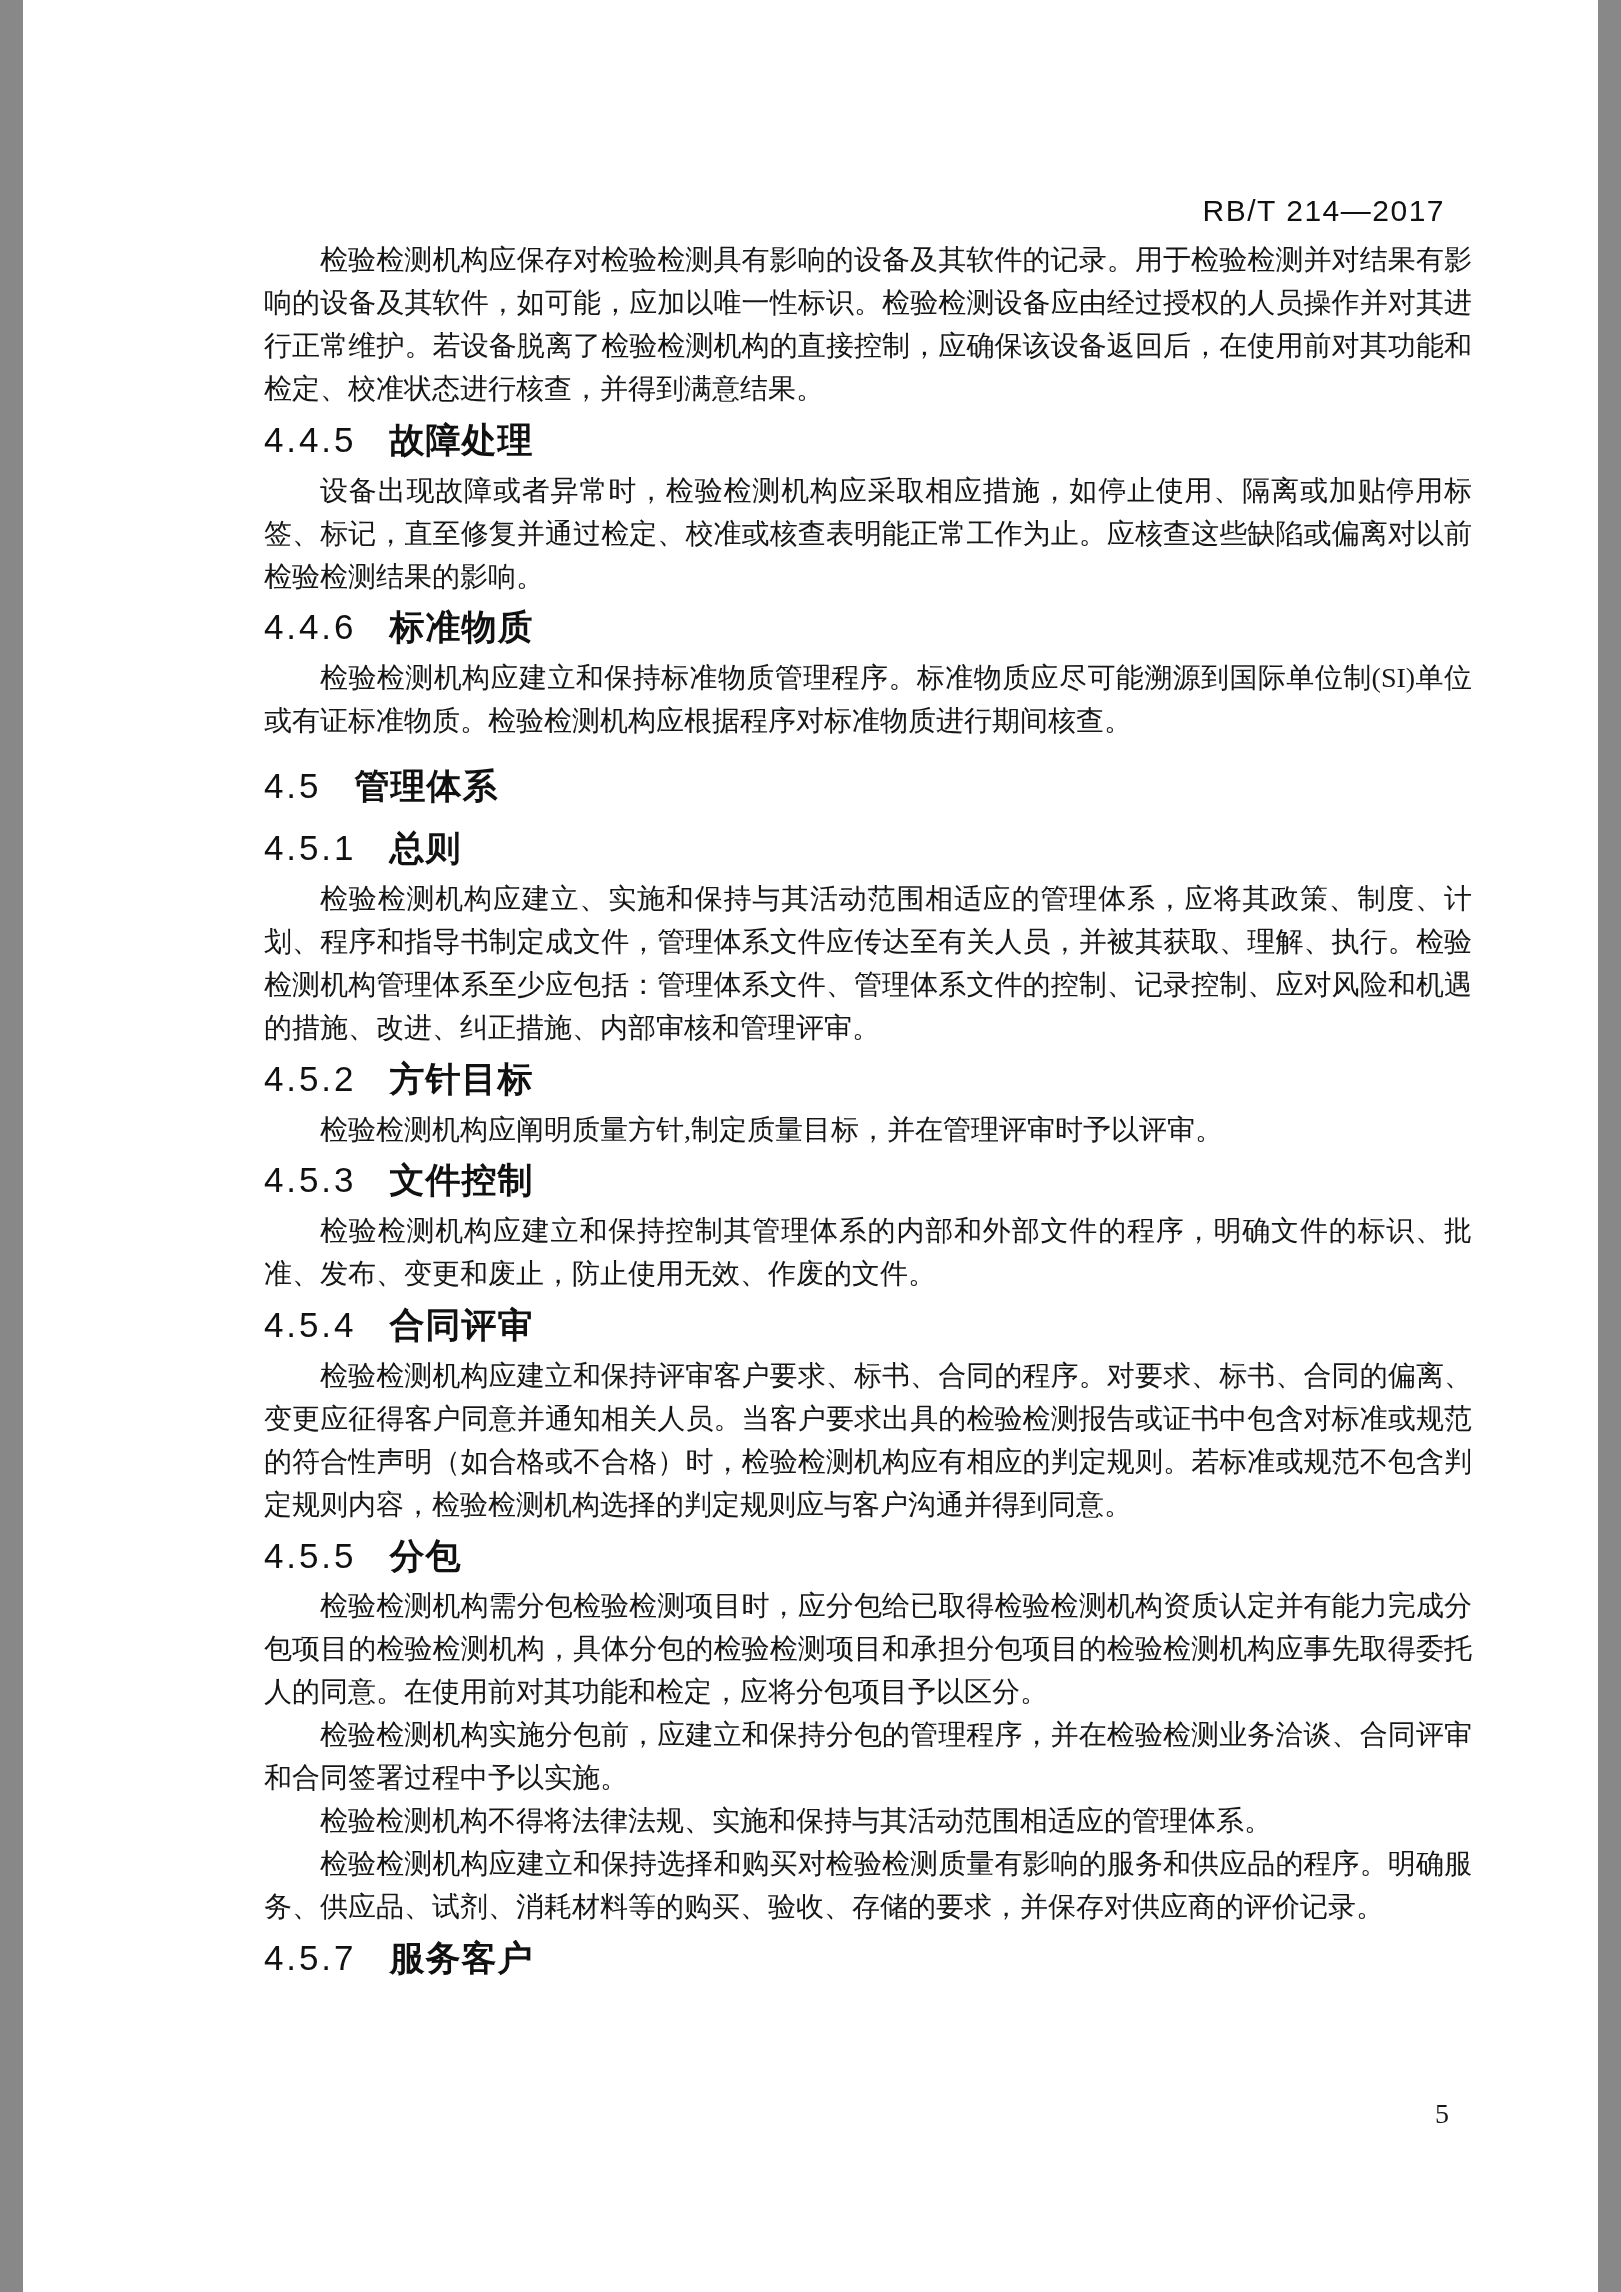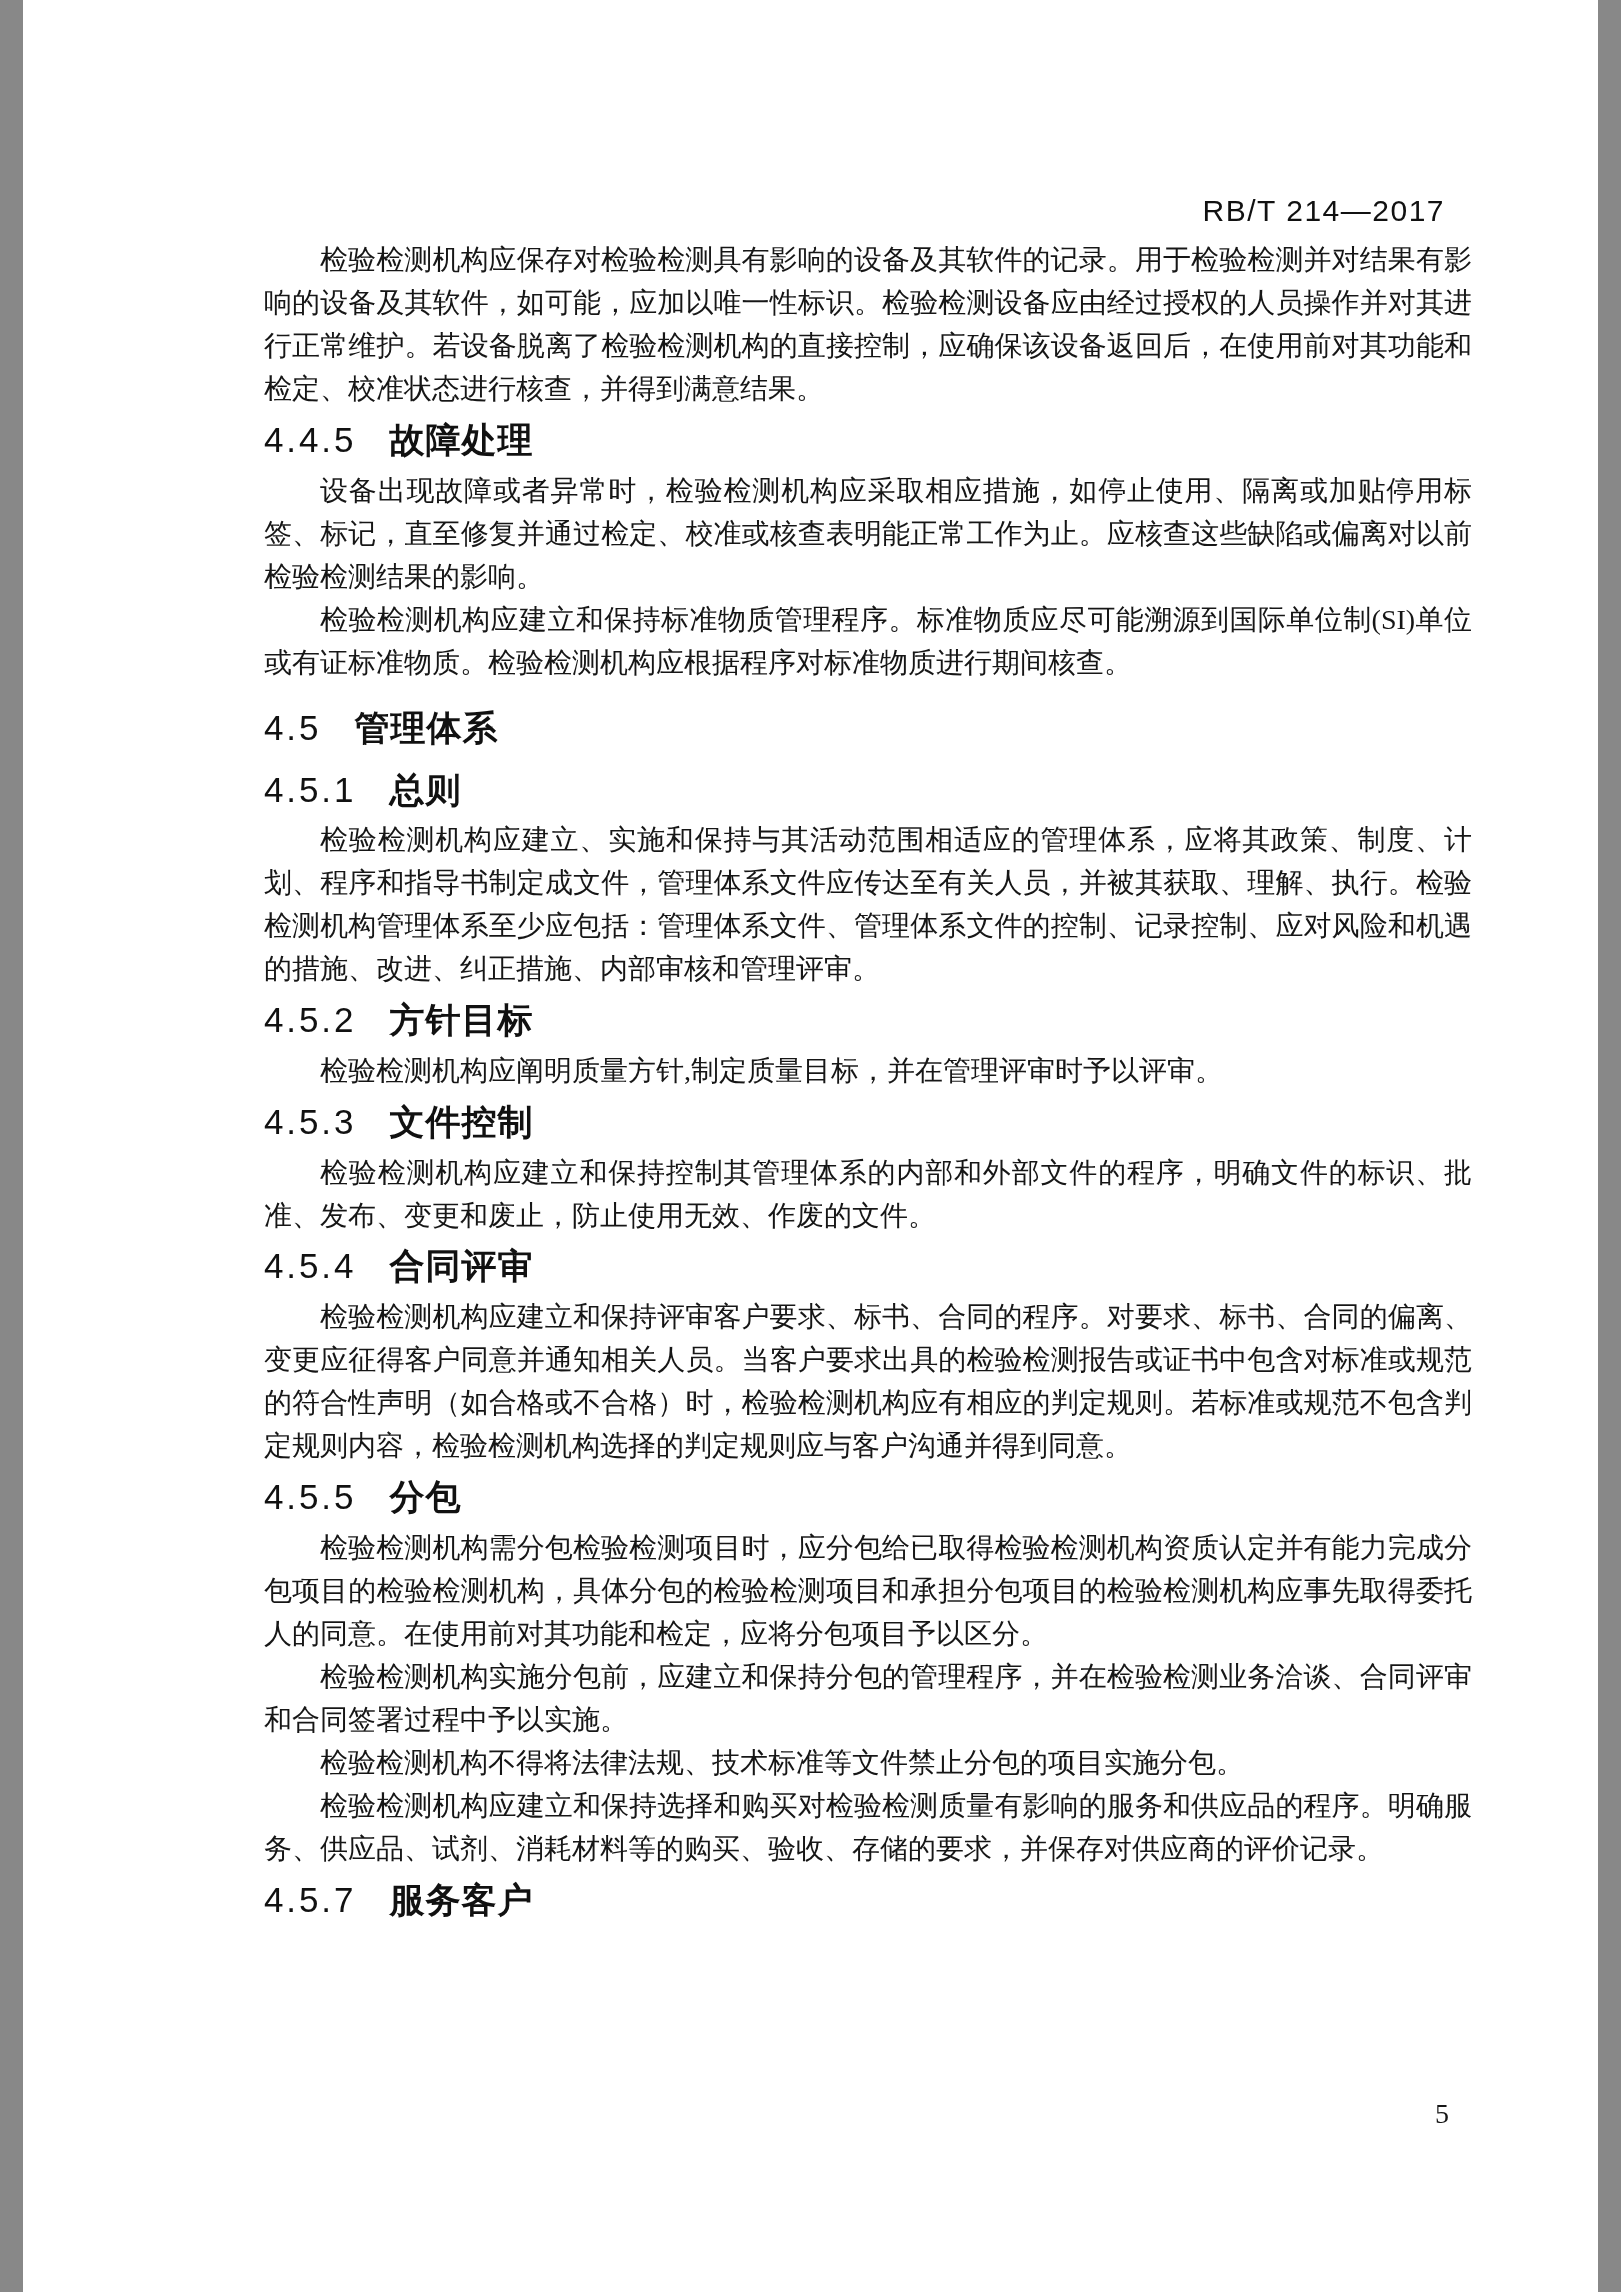--- a/index.html
+++ b/index.html
@@ -84,6 +84,7 @@
 
     <p class="body-p">设备出现故障或者异常时，检验检测机构应采取相应措施，如停止使用、隔离或加贴停用标签、标记，直至修复并通过检定、校准或核查表明能正常工作为止。应核查这些缺陷或偏离对以前检验检测结果的影响。</p>
 
+    <p class="heading"><span class="h-num">4.4.6</span><span class="h-title">标准物质</span></p>
 
     <p class="body-p">检验检测机构应建立和保持标准物质管理程序。标准物质应尽可能溯源到国际单位制(SI)单位或有证标准物质。检验检测机构应根据程序对标准物质进行期间核查。</p>
 

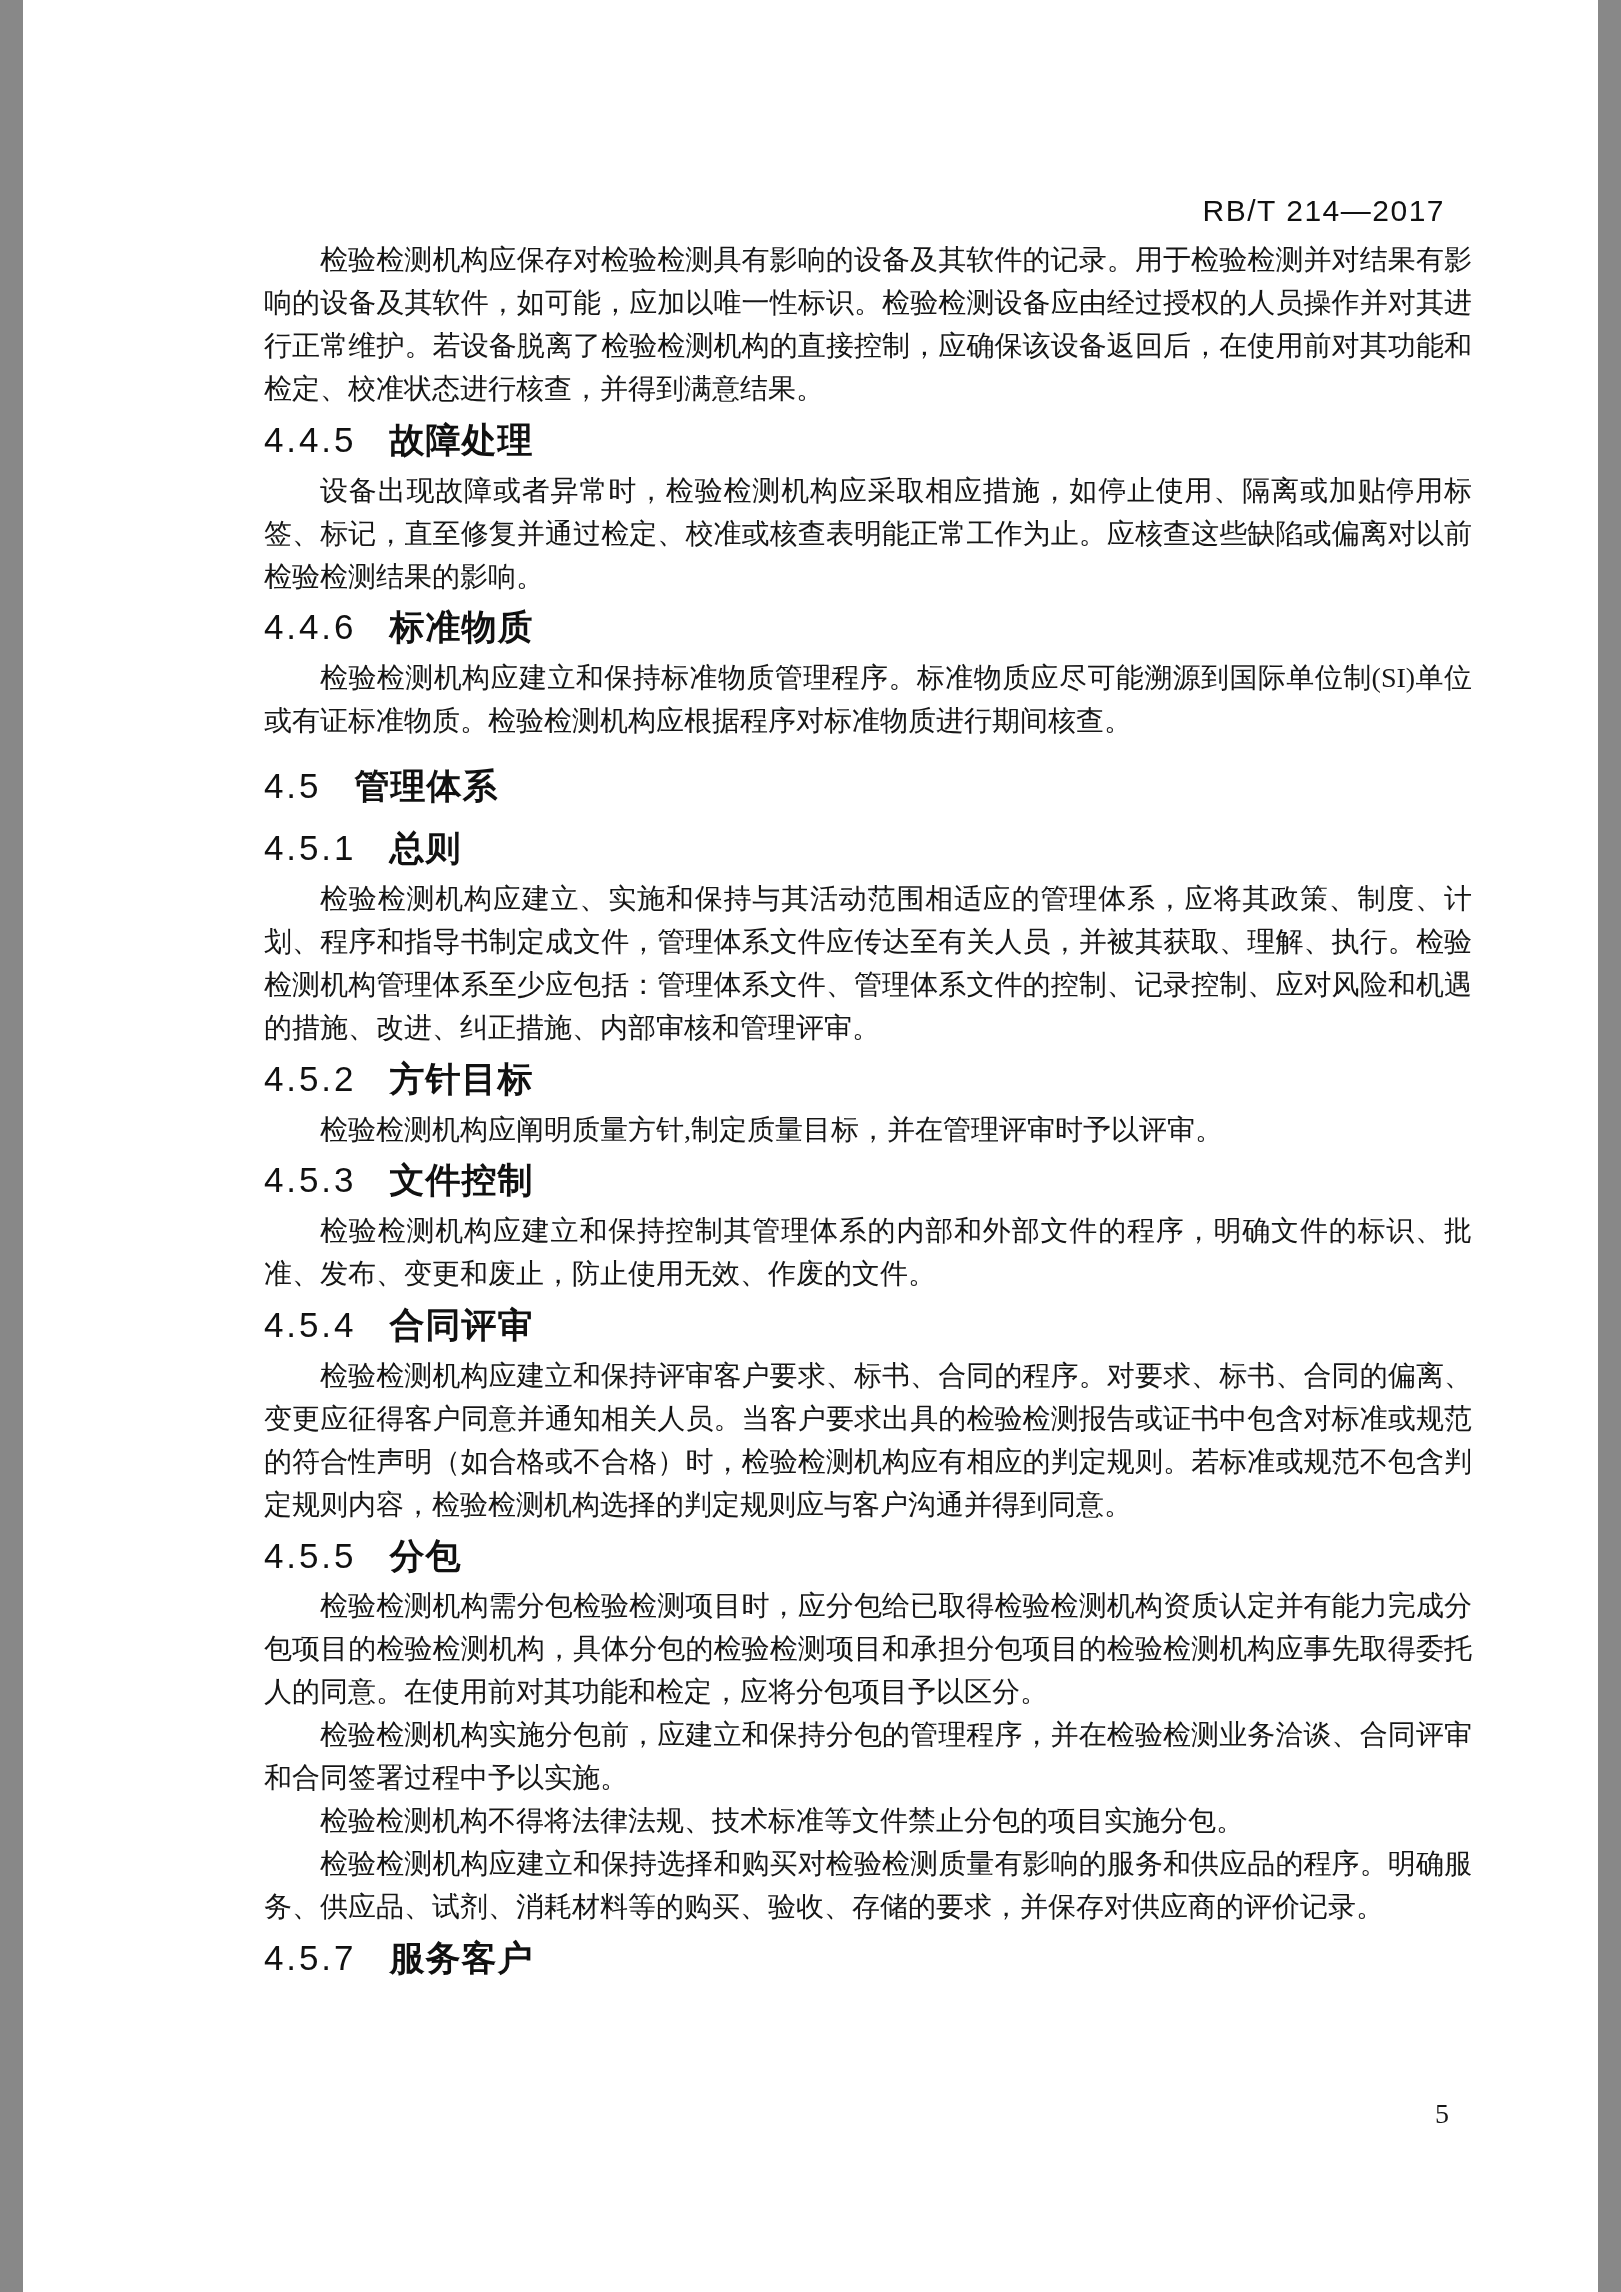--- a/index.html
+++ b/index.html
@@ -112,7 +112,7 @@
 
     <p class="body-p">检验检测机构实施分包前，应建立和保持分包的管理程序，并在检验检测业务洽谈、合同评审和合同签署过程中予以实施。</p>
 
-    <p class="body-p">检验检测机构不得将法律法规、技术标准等文件禁止分包的项目实施分包。</p>
+    <p class="body-p">检验检测机构不得将法律法规、实施和保持与其活动范围相适应的管理体系。</p>
 
 
     <p class="body-p">检验检测机构应建立和保持选择和购买对检验检测质量有影响的服务和供应品的程序。明确服务、供应品、试剂、消耗材料等的购买、验收、存储的要求，并保存对供应商的评价记录。</p>

